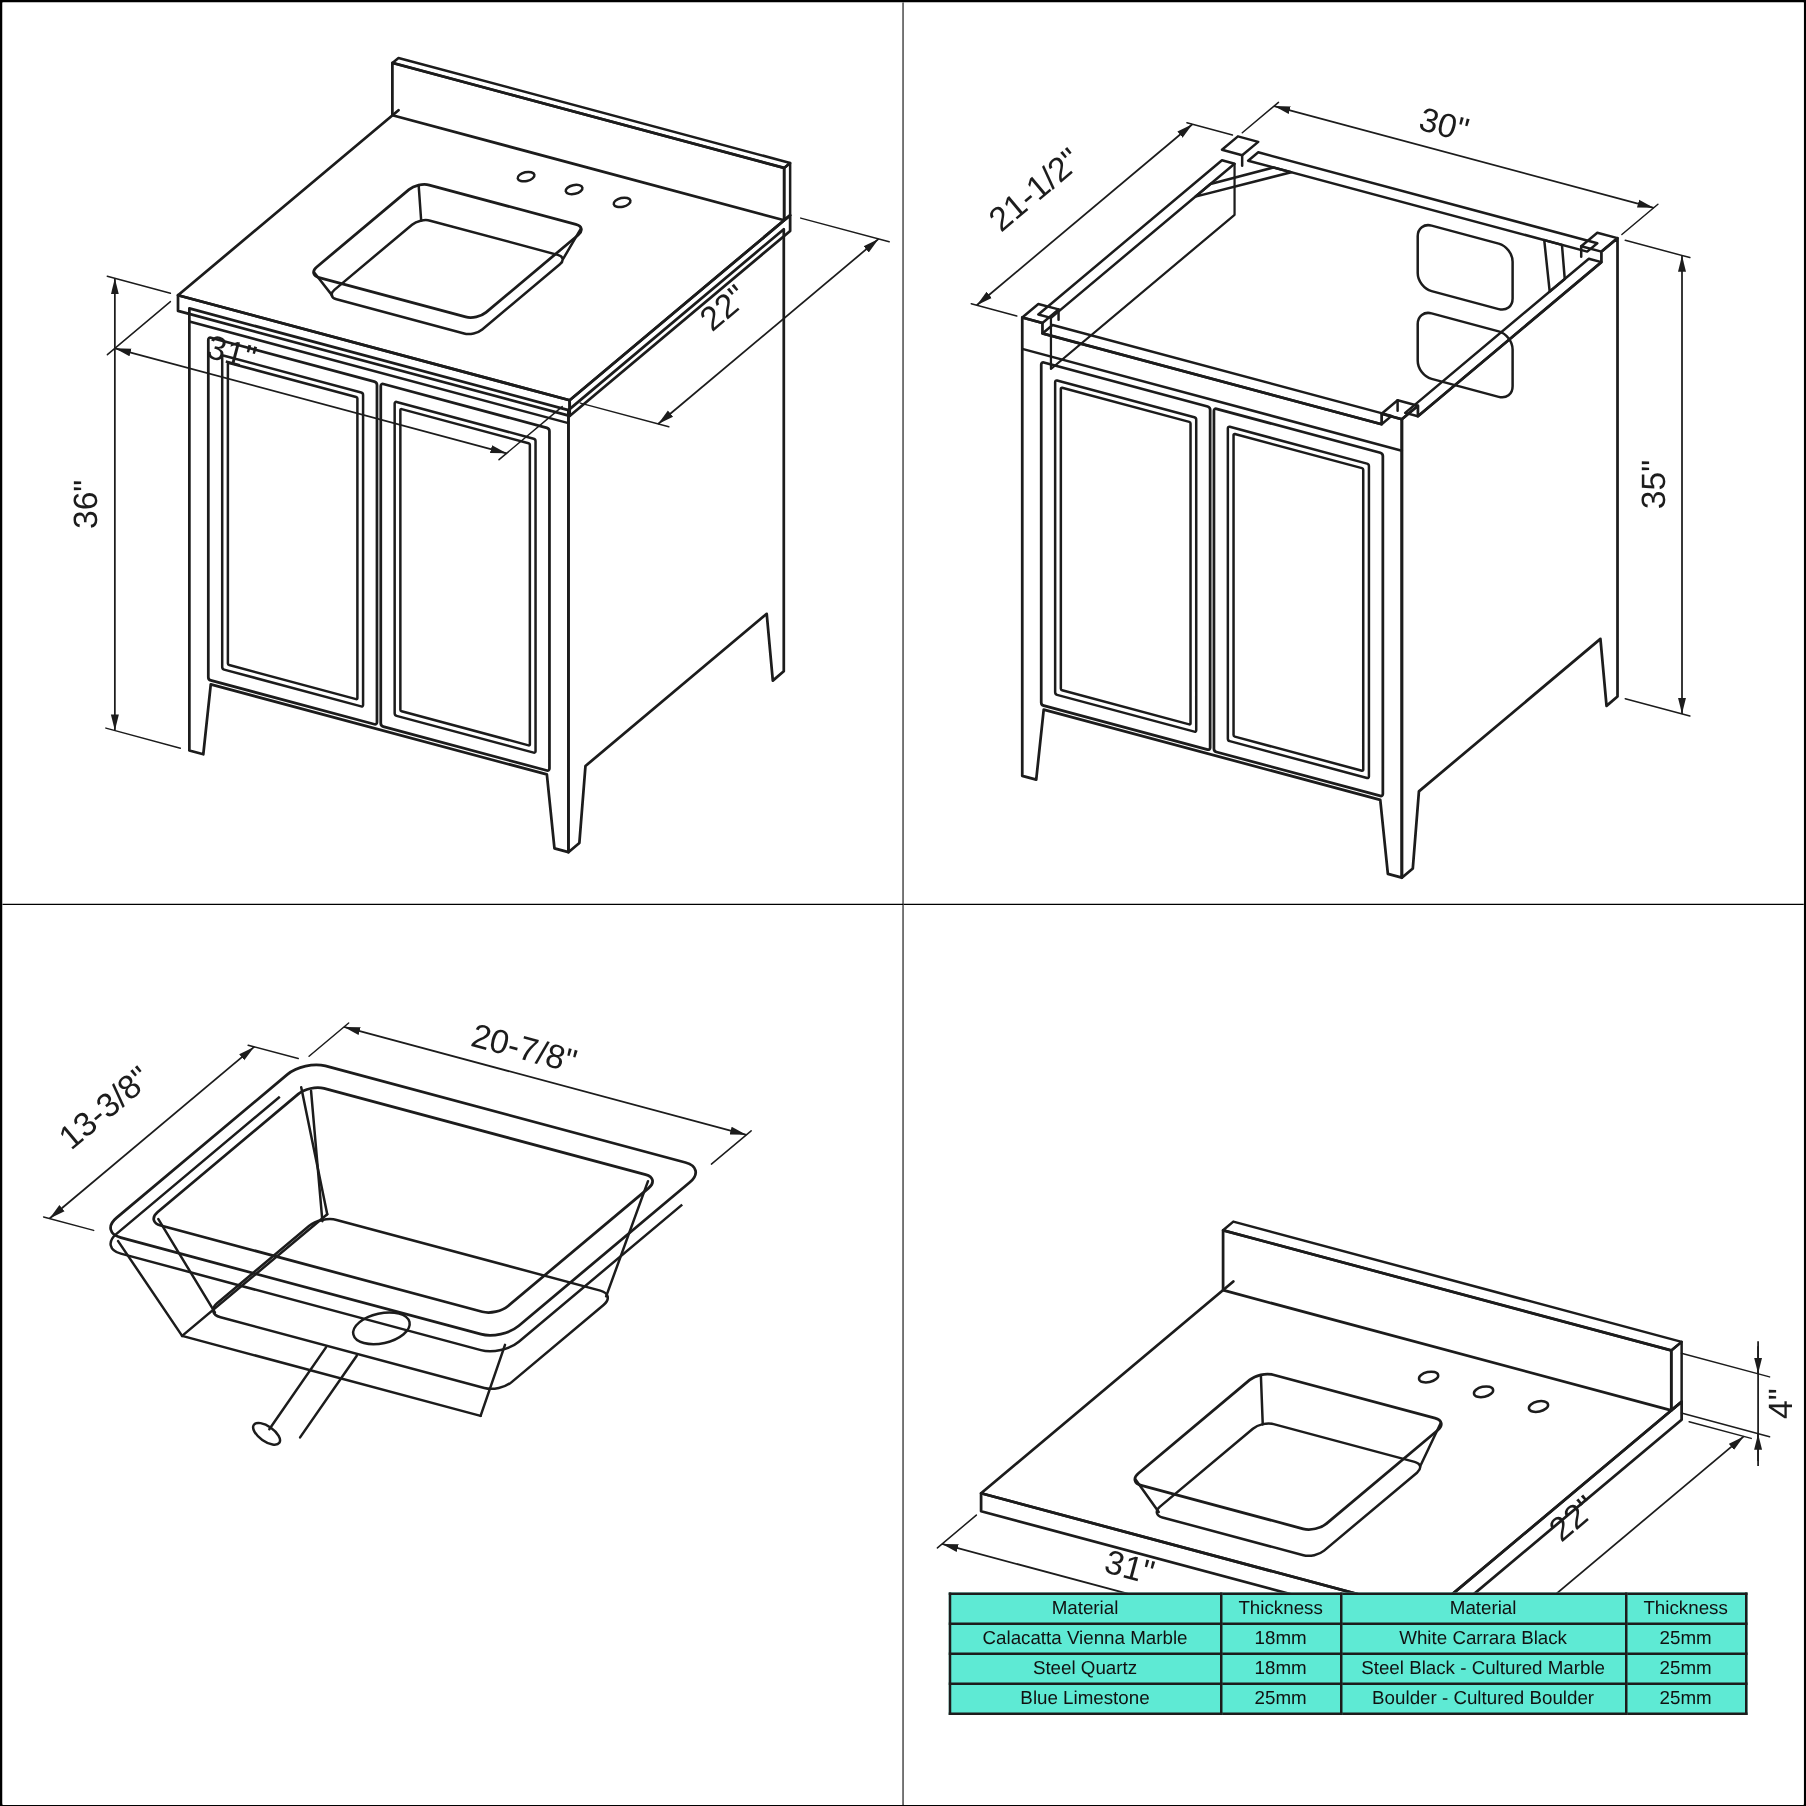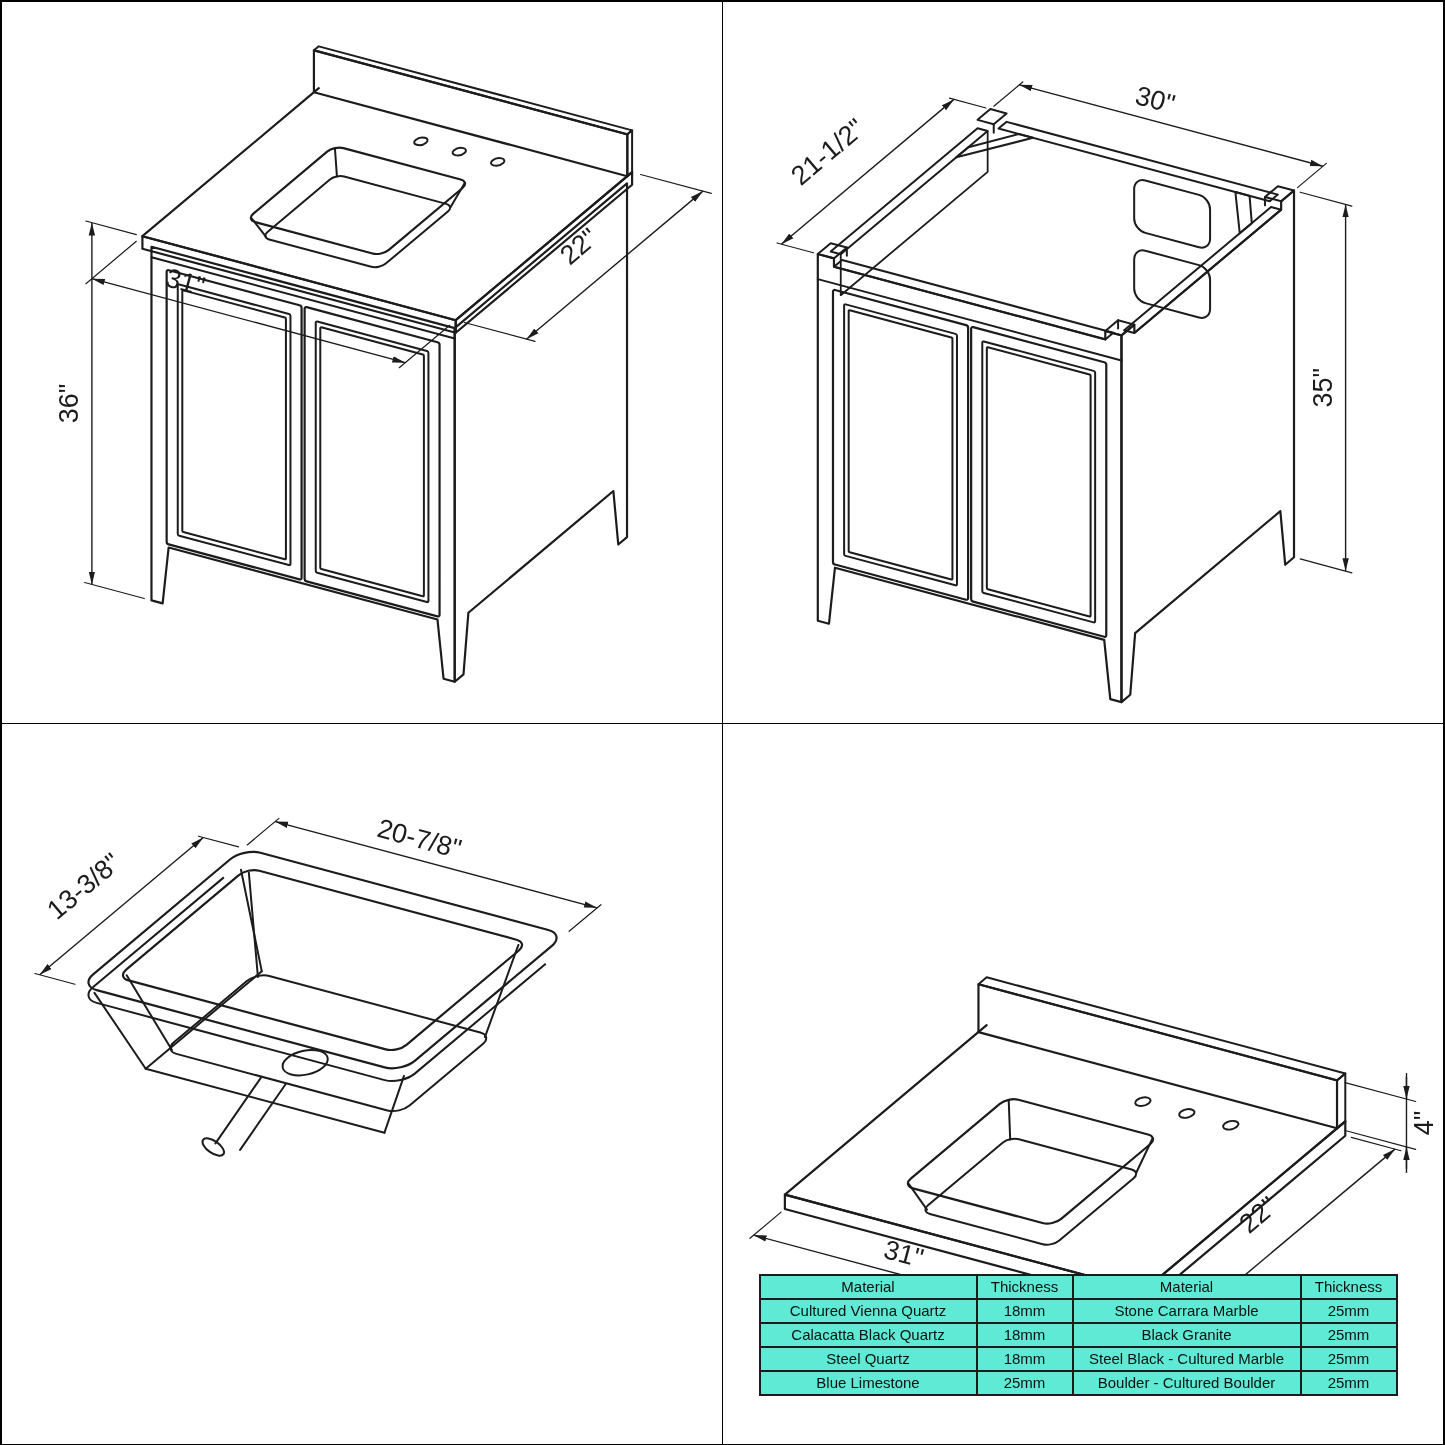--- a/index.html
+++ b/index.html
@@ -220,7 +220,7 @@
             <th>Thickness</th>
           </tr>
           <tr>
-            <td>Cultured Vienna Quartz</td>
+            <td>Calacatta Vienna Marble</td>
             <td>18mm</td>
             <td>Stone Carrara Marble</td>
             <td>25mm</td>

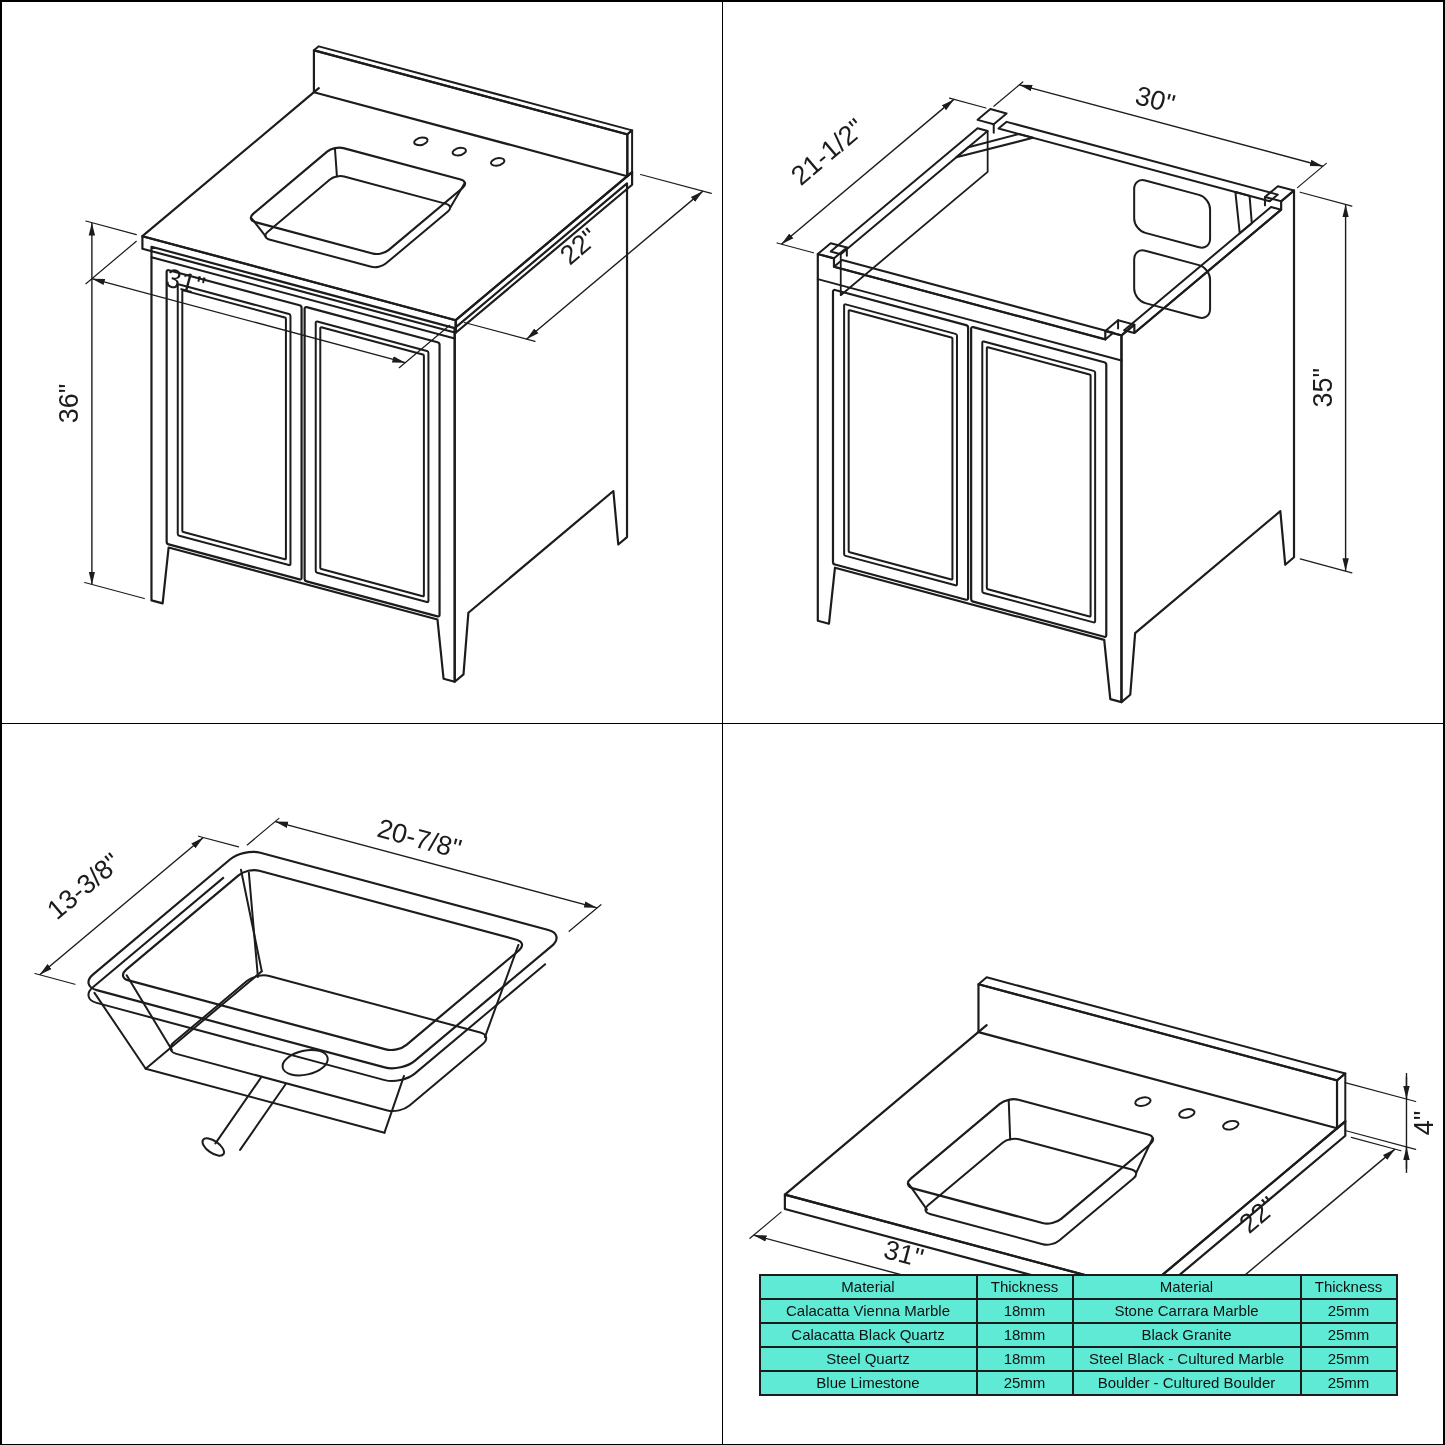--- a/index.html
+++ b/index.html
@@ -222,7 +222,7 @@
           <tr>
             <td>Calacatta Vienna Marble</td>
             <td>18mm</td>
-            <td>Stone Carrara Marble</td>
+            <td>White Carrara Black</td>
             <td>25mm</td>
           </tr>
           <tr>

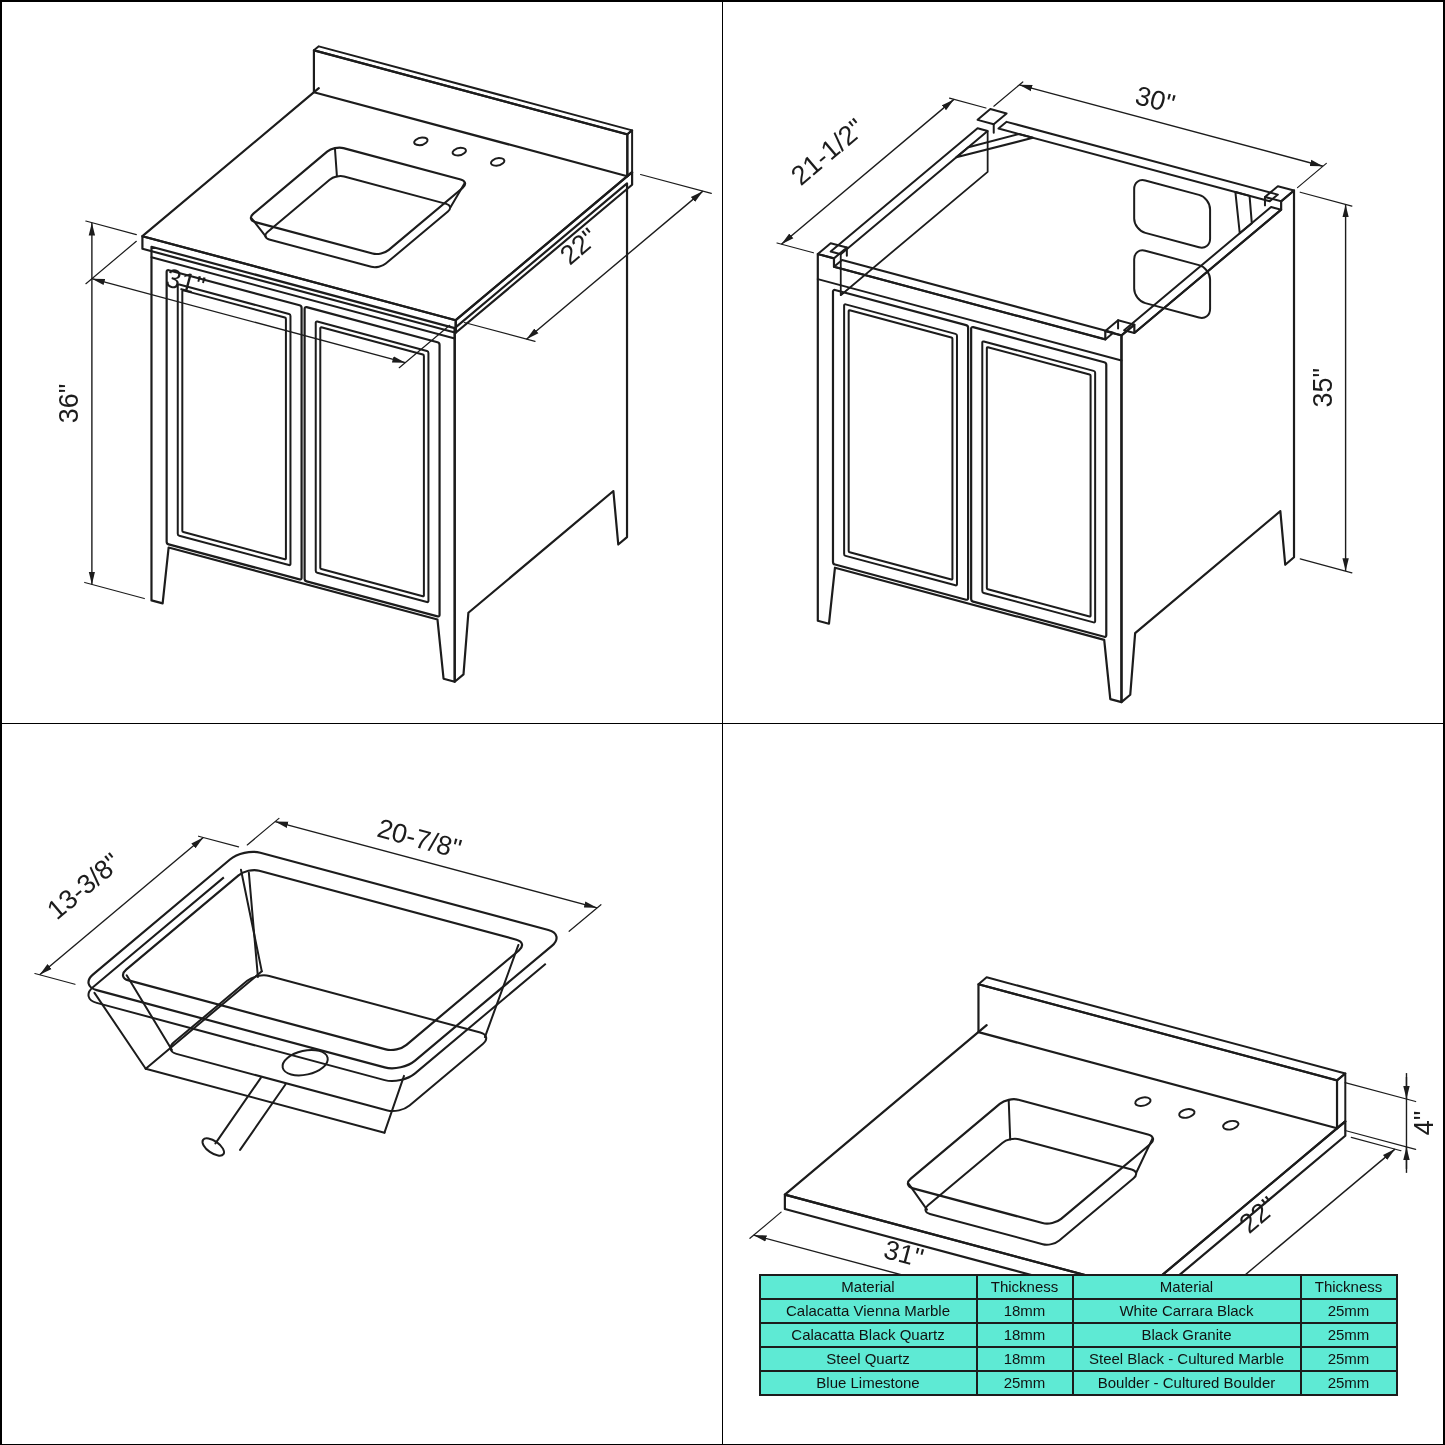--- a/index.html
+++ b/index.html
@@ -226,12 +226,6 @@
             <td>25mm</td>
           </tr>
           <tr>
-            <td>Calacatta Black Quartz</td>
-            <td>18mm</td>
-            <td>Black Granite</td>
-            <td>25mm</td>
-          </tr>
-          <tr>
             <td>Steel Quartz</td>
             <td>18mm</td>
             <td>Steel Black - Cultured Marble</td>

